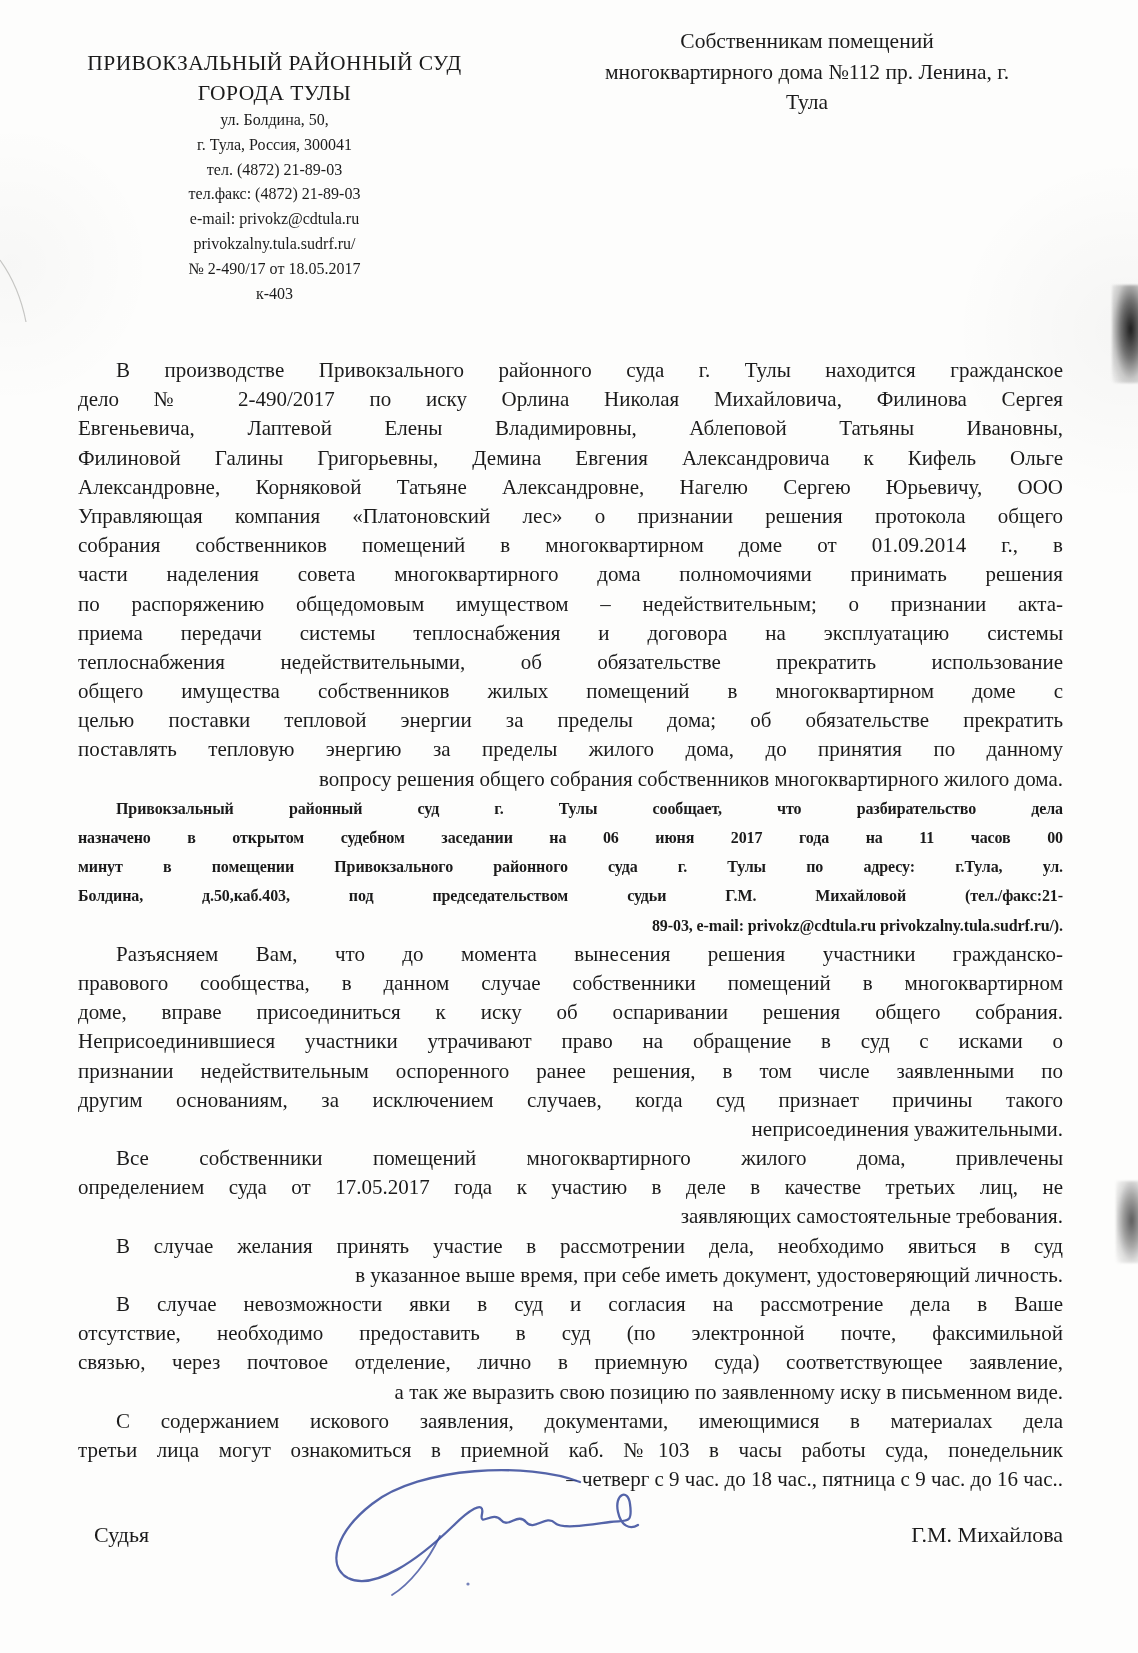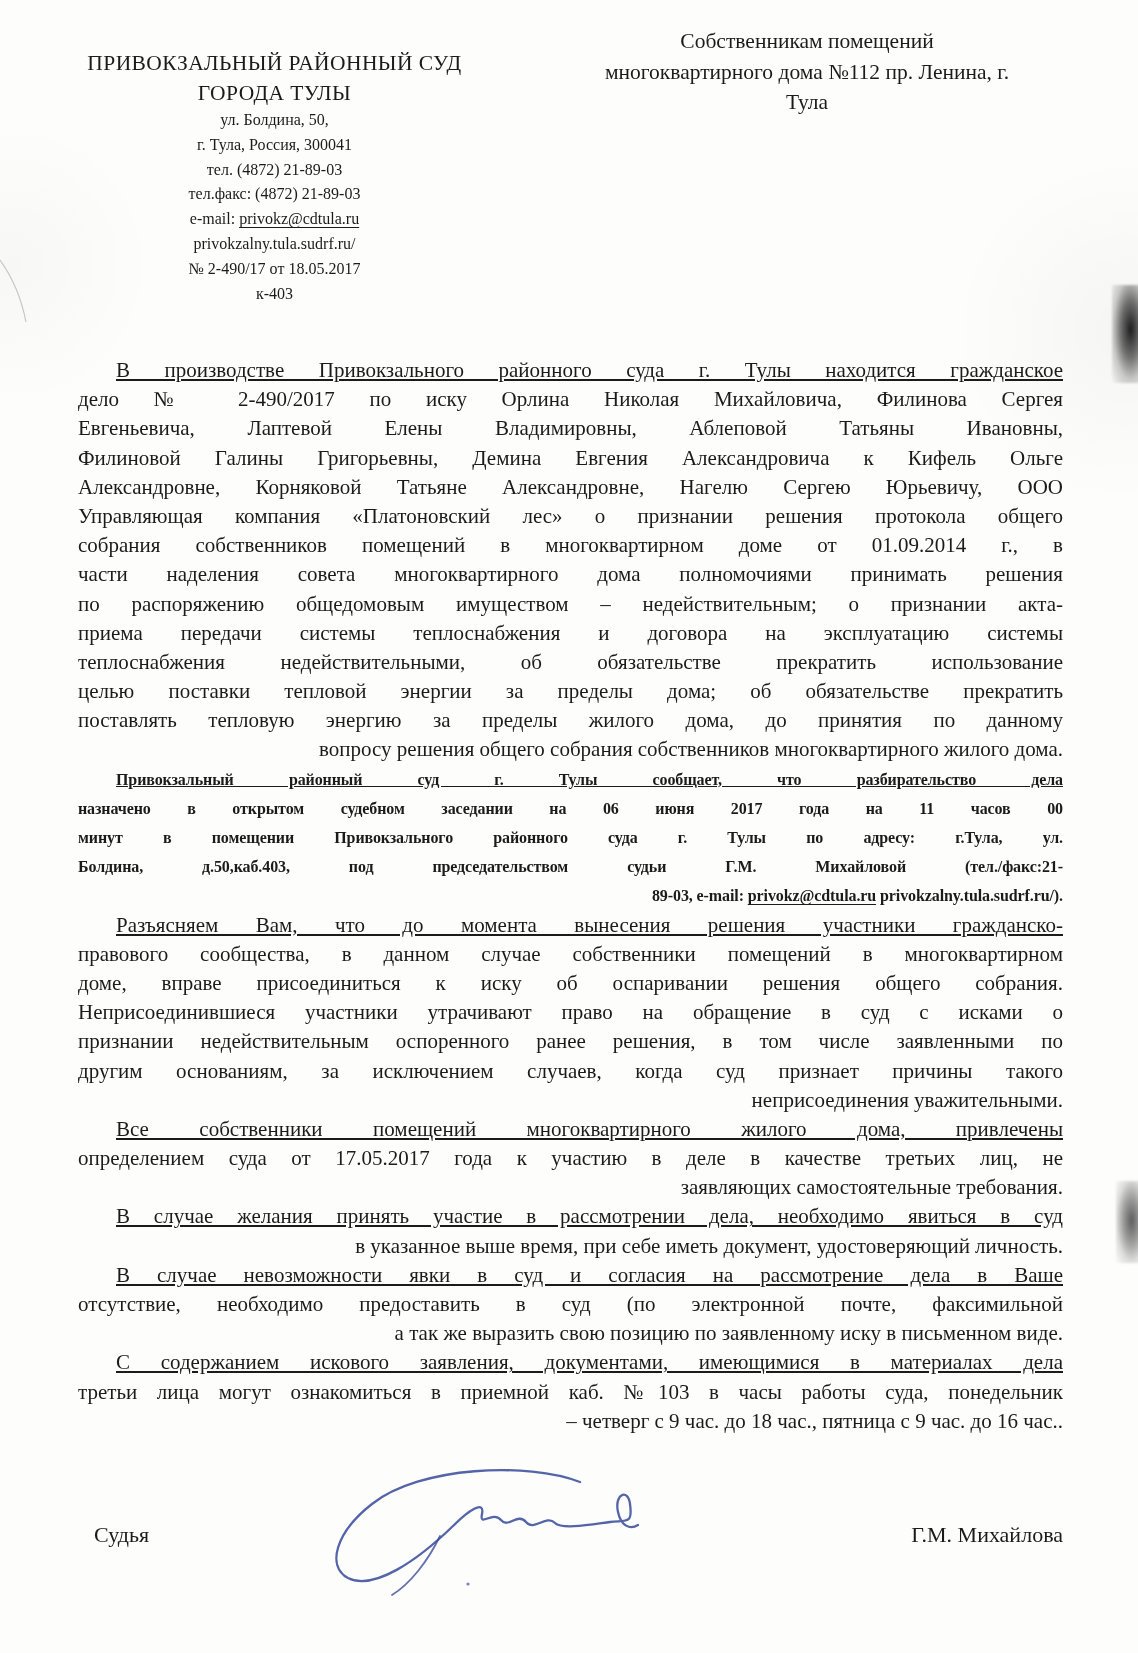--- a/index.html
+++ b/index.html
@@ -35,7 +35,7 @@
     text-align: center;
     font-size: 21.5px; line-height: 30.5px;
   }
-  .u { text-decoration: underline; text-underline-offset: 3px; }
+  .u { text-underline-offset: 3px; }
 
   
   .doc-body {

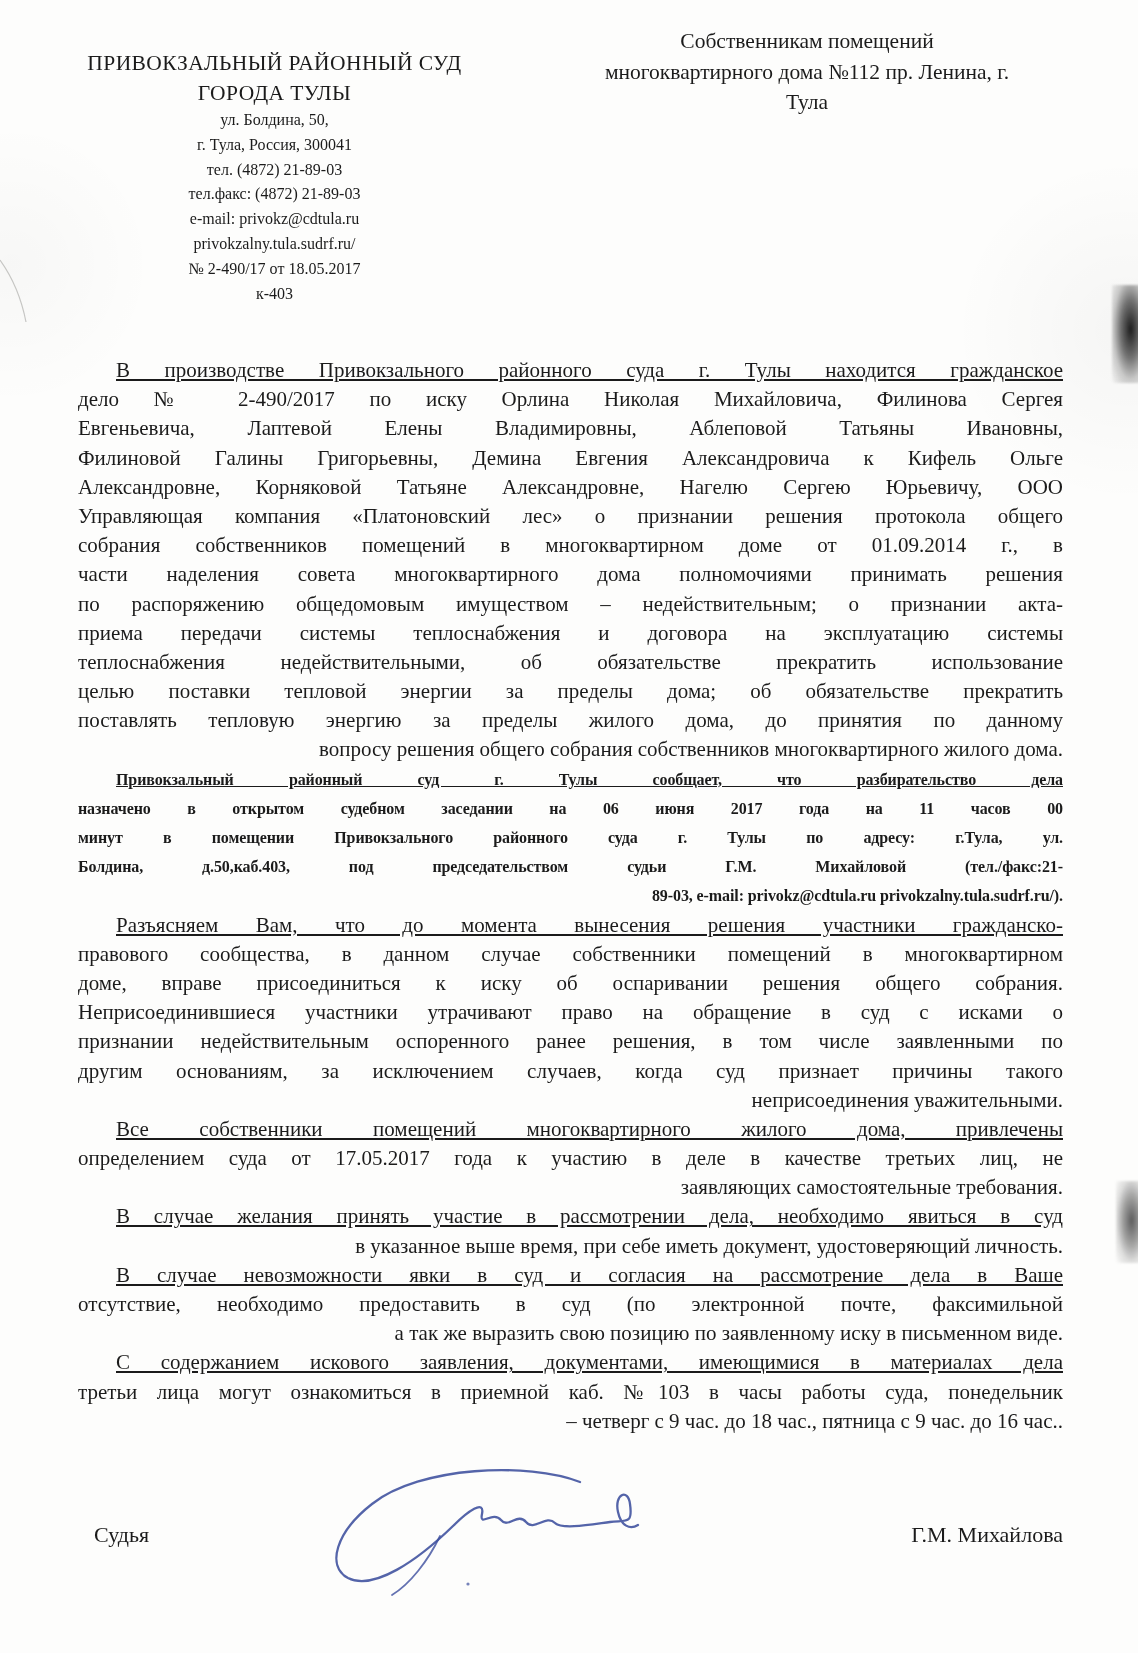--- a/index.html
+++ b/index.html
@@ -52,7 +52,7 @@
     text-align: justify;
   }
   .ln::after { content: ""; display: inline-block; width: 100%; height: 0; }
-  .ln.first { text-indent: 38px; text-decoration: underline; }
+  .ln.first { text-indent: 38px; }
   .ln.last { text-align: right; }
   .ln.last::after { content: none; }
 

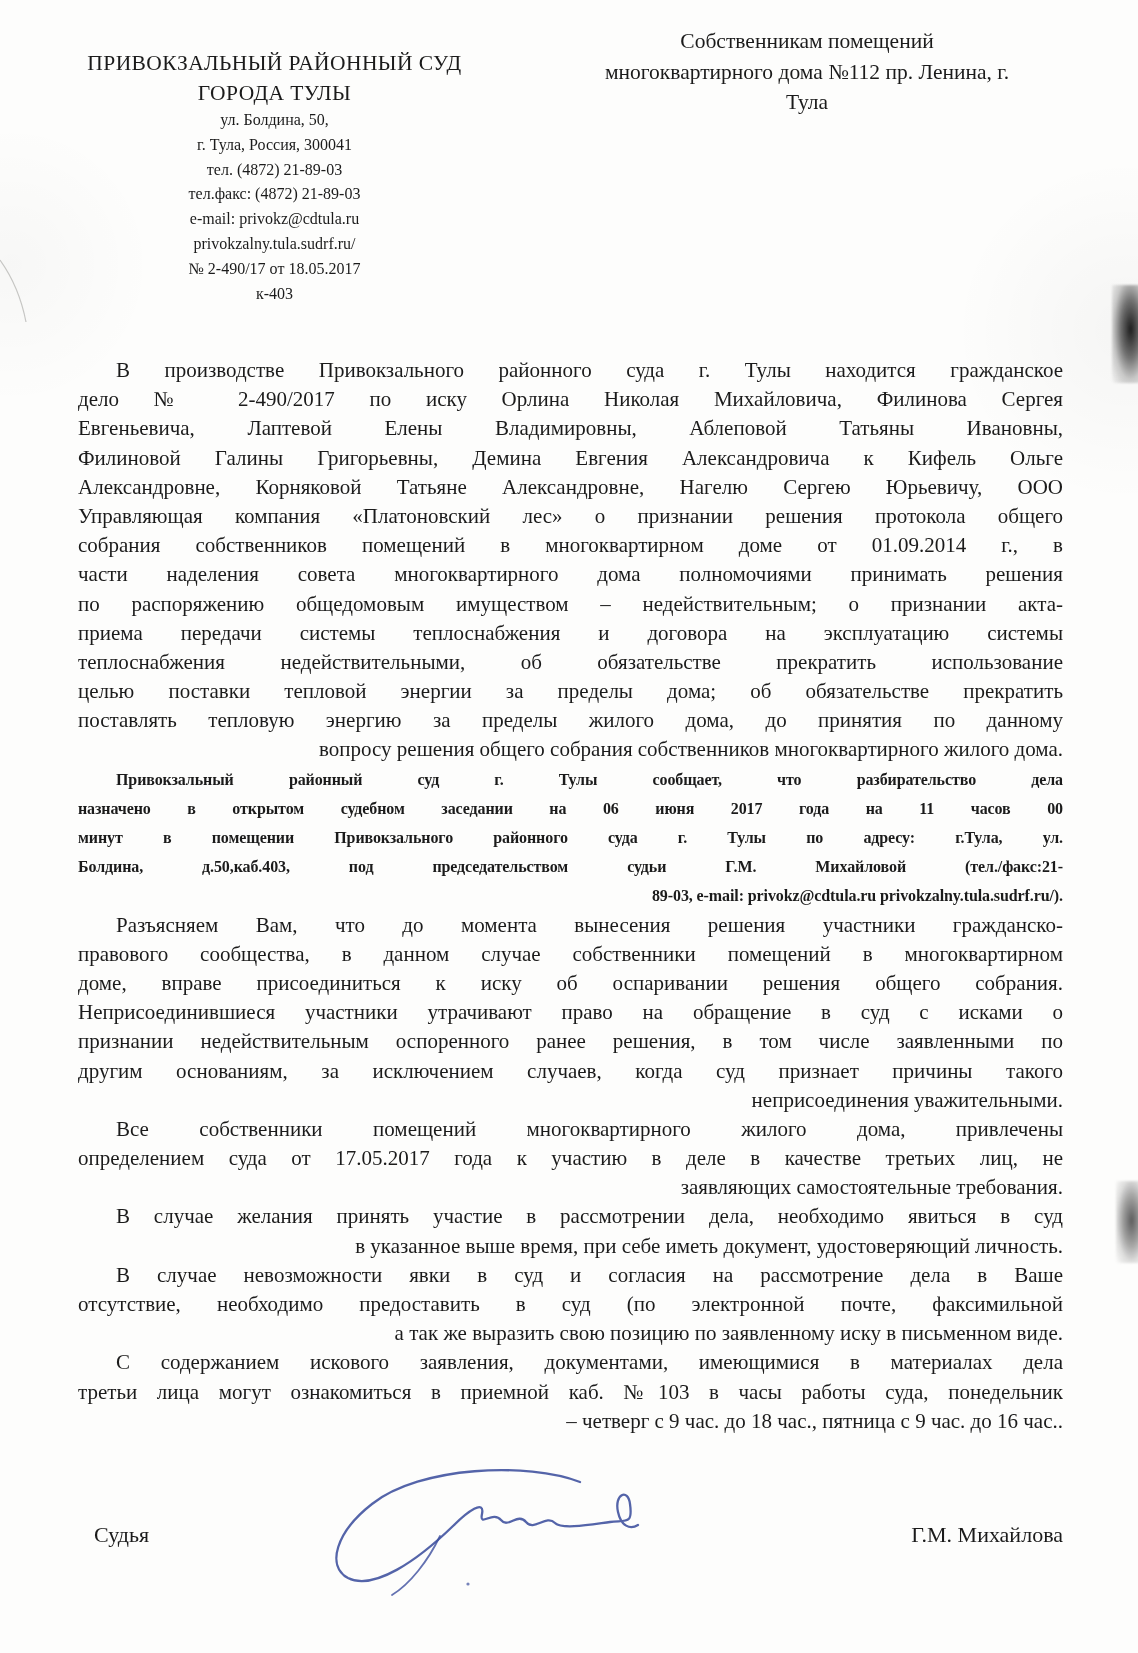--- a/index.html
+++ b/index.html
@@ -133,6 +133,7 @@
         <div class="ln">по распоряжению общедомовым имуществом – недействительным; о признании акта-</div>
         <div class="ln">приема передачи системы теплоснабжения и договора на эксплуатацию системы</div>
         <div class="ln">теплоснабжения недействительными, об обязательстве прекратить использование</div>
+        <div class="ln">общего имущества собственников жилых помещений в многоквартирном доме с</div>
         <div class="ln">целью поставки тепловой энергии за пределы дома; об обязательстве прекратить</div>
         <div class="ln">поставлять тепловую энергию за пределы жилого дома, до принятия по данному</div>
         <div class="ln last">вопросу решения общего собрания собственников многоквартирного жилого дома.</div>

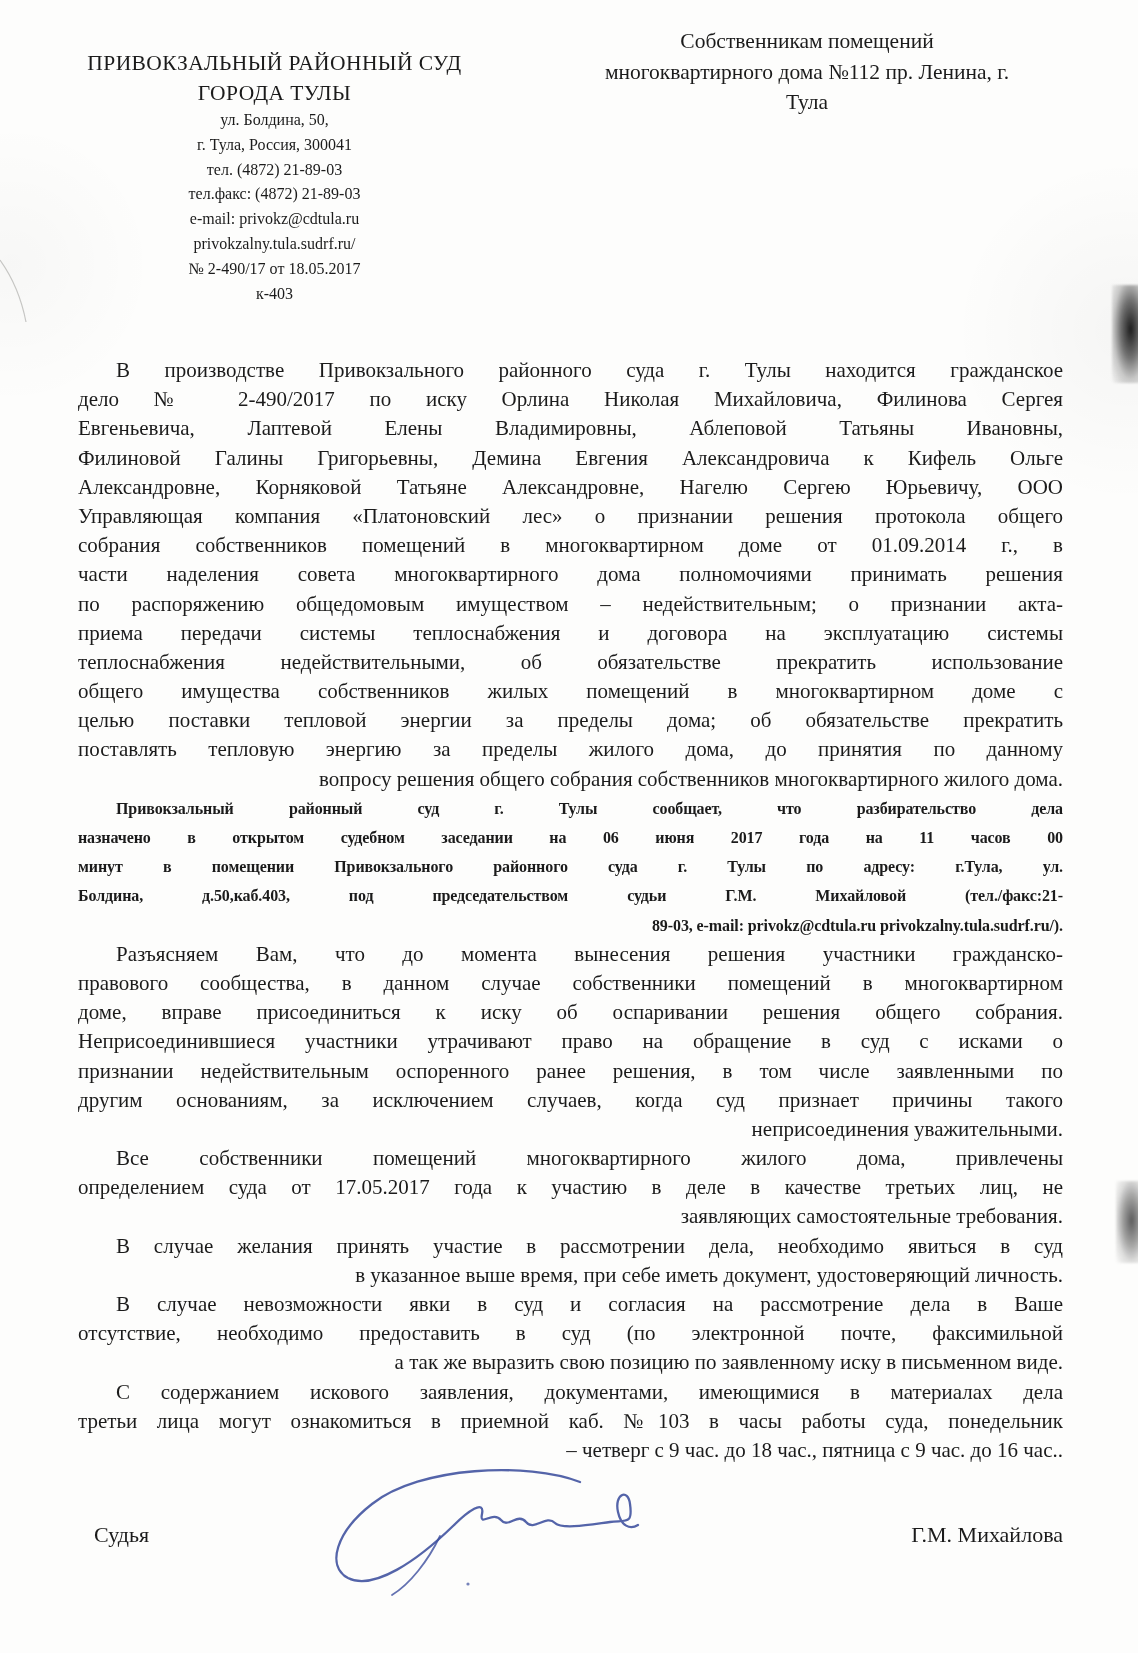--- a/index.html
+++ b/index.html
@@ -170,6 +170,7 @@
     <div class="para">
         <div class="ln first">В случае невозможности явки в суд и согласия на рассмотрение дела в Ваше</div>
         <div class="ln">отсутствие, необходимо предоставить в суд (по электронной почте, факсимильной</div>
+        <div class="ln">связью, через почтовое отделение, лично в приемную суда) соответствующее заявление,</div>
         <div class="ln last">а так же выразить свою позицию по заявленному иску в письменном виде.</div>
       </div>
     <div class="para">

